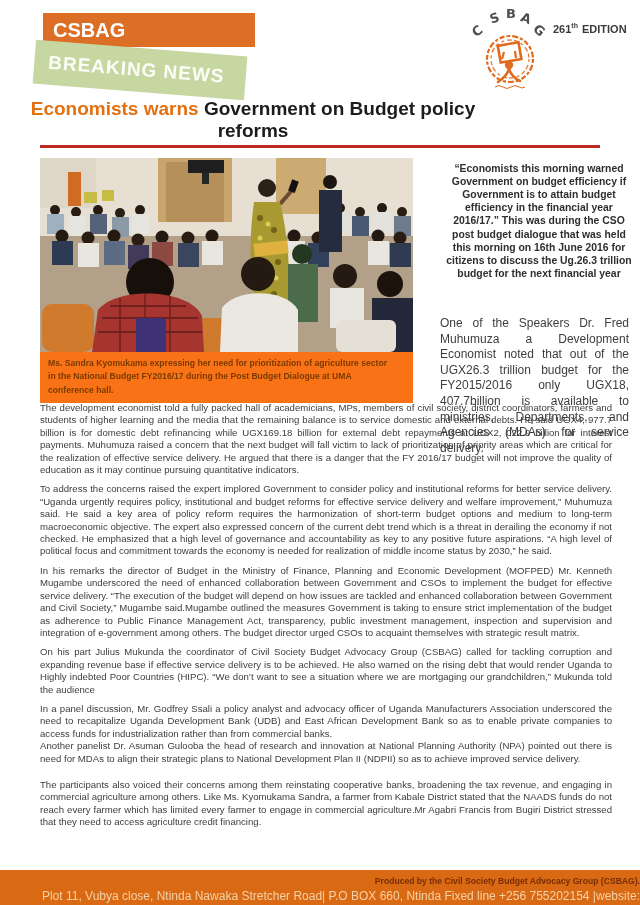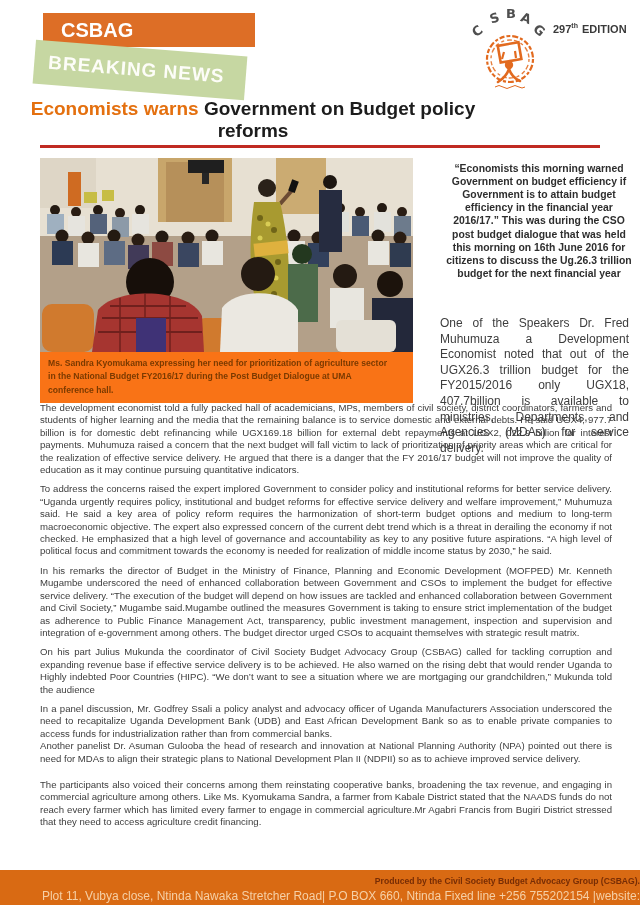--- a/index.html
+++ b/index.html
@@ -8,7 +8,7 @@
 
   
   .band-orange{position:absolute;left:43px;top:13px;width:212px;height:34px;background:#dd6e26;
-               color:#fff;font-weight:bold;font-size:20px;line-height:34px;padding-left:18px;box-sizing:border-box;}
+               color:#fff;font-weight:bold;font-size:20px;line-height:34px;padding-left:10px;box-sizing:border-box;}
   .band-green{position:absolute;left:34px;top:48px;width:212px;height:44px;background:#c6d7a2;
               transform:rotate(4.5deg);color:#fdfdf8;font-weight:bold;font-size:19px;line-height:44px;
               padding-left:14px;box-sizing:border-box;letter-spacing:1px;}

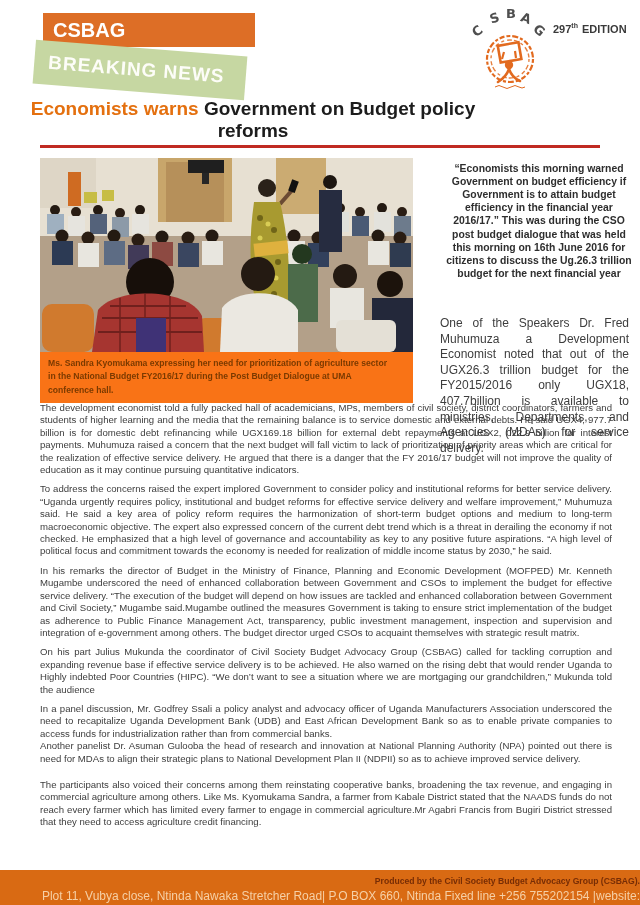--- a/index.html
+++ b/index.html
@@ -78,7 +78,7 @@
   </div>
 
   <div class="edition">
-    <span>297</span><sup>th</sup><span class="ed-word">EDITION</span>
+    <span>261</span><sup>th</sup><span class="ed-word">EDITION</span>
   </div>
 
   <h1 class="headline">

